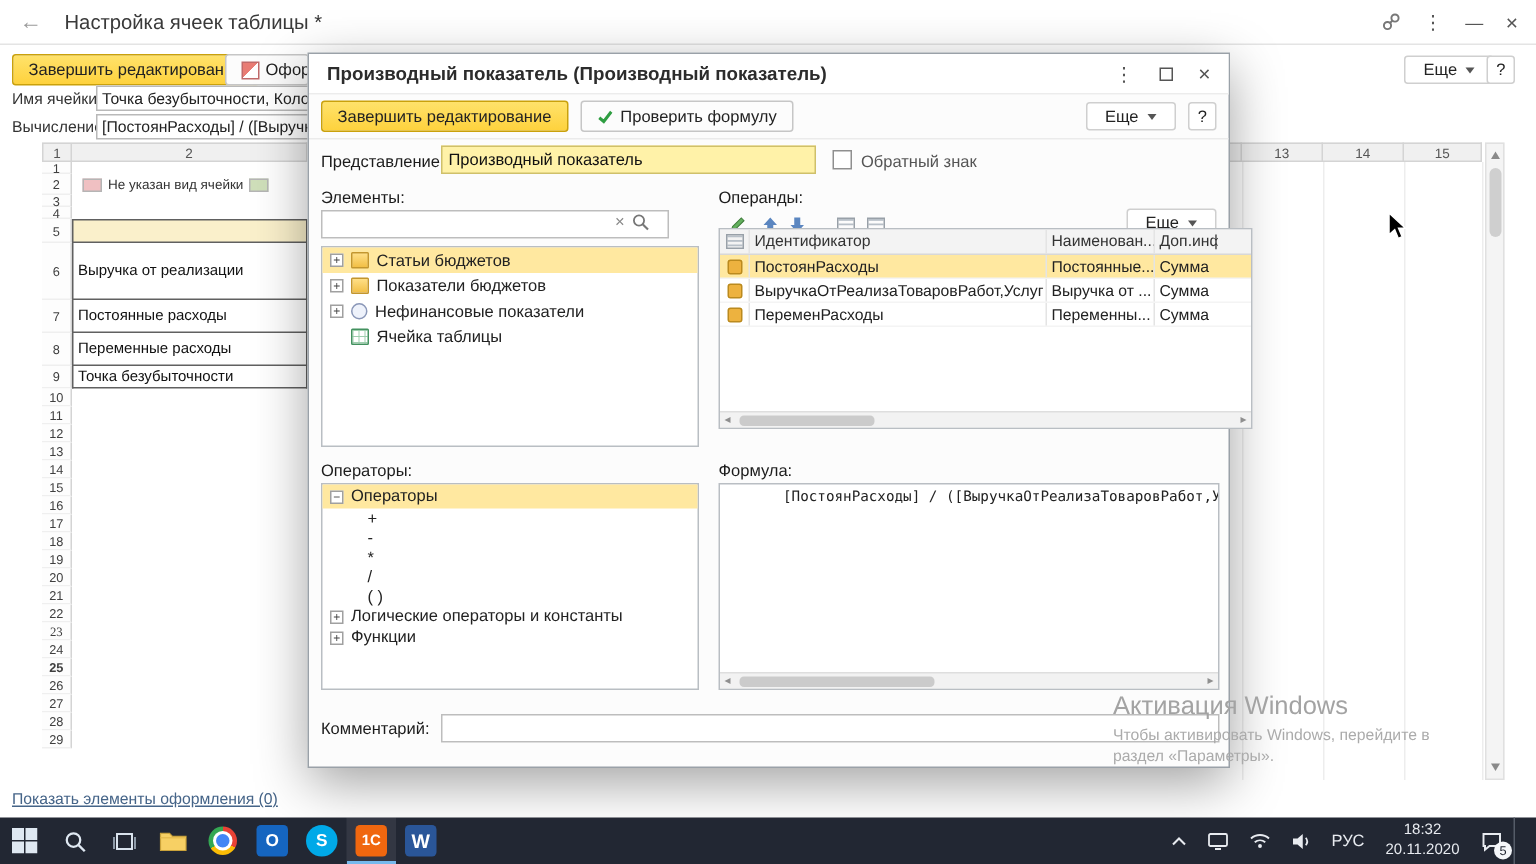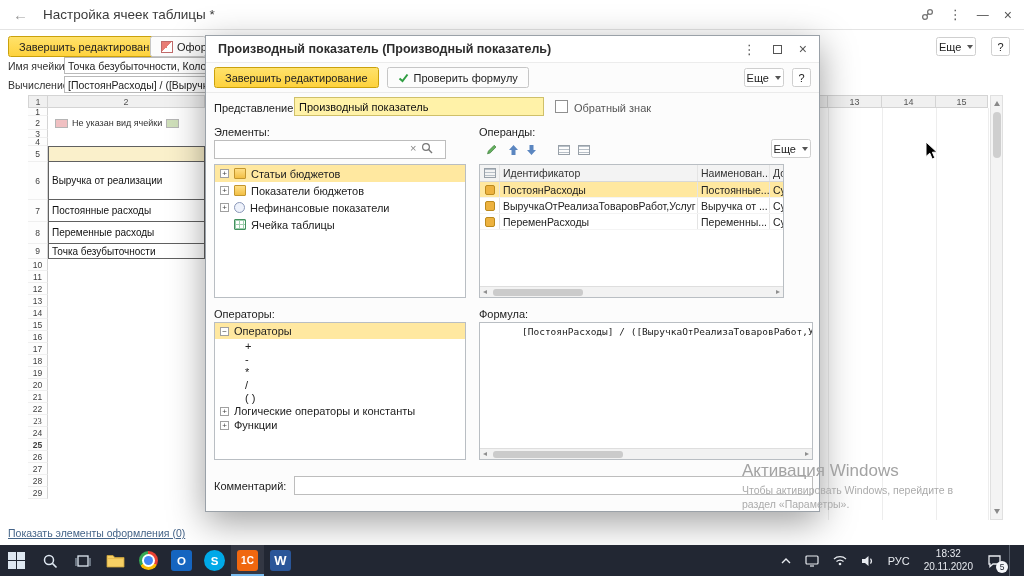--- a/index.html
+++ b/index.html
@@ -19,7 +19,7 @@
 .btn{display:inline-flex;align-items:center;height:21px;padding:0 10px;border-radius:2.5px;font-size:11px;white-space:nowrap;cursor:default}
 .btn-yellow{background:linear-gradient(#ffe26b,#fed23d);border:1px solid #caa10c}
 .btn-light{background:#fcfcfc;border:1px solid #c6c6c6}
-.btn-ghost{background:#fff;border:1px solid #cfcfcf;height:19px;padding:0 2px}
+.btn-ghost{background:#fff;border:1px solid #cfcfcf;height:19px;padding:0 12px}
 .caret{display:inline-block;width:0;height:0;border-left:3.5px solid transparent;border-right:3.5px solid transparent;border-top:4px solid #555;margin-left:6px}
 
 #btn-finish-main{position:absolute;left:8px;top:36px}

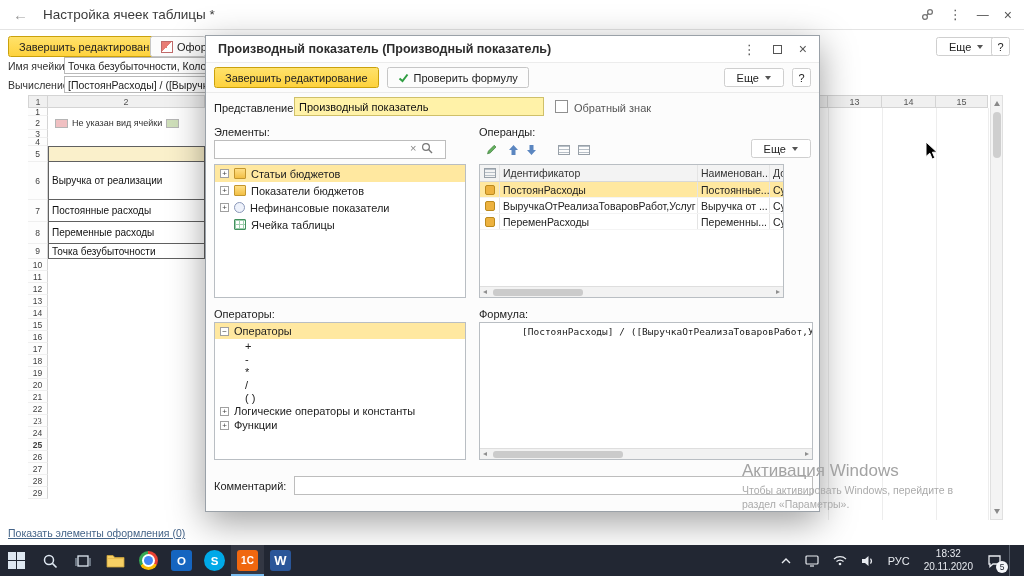--- a/index.html
+++ b/index.html
@@ -77,7 +77,7 @@
 
 .panel{position:absolute;background:#fff;border:1px solid #b9bec3}
 #tree-box{left:8px;top:128px;width:252px;height:134px}
-#operands-box{left:273px;top:128px;width:305px;height:134px;overflow:hidden}
+#operands-box{left:273px;top:116px;width:356px;height:134px;overflow:hidden}
 #operators-box{left:8px;top:286px;width:252px;height:138px}
 #formula-box{left:273px;top:286px;width:334px;height:138px;overflow:hidden}
 #comment-input{left:88px;top:440px;width:519px;height:19px}

